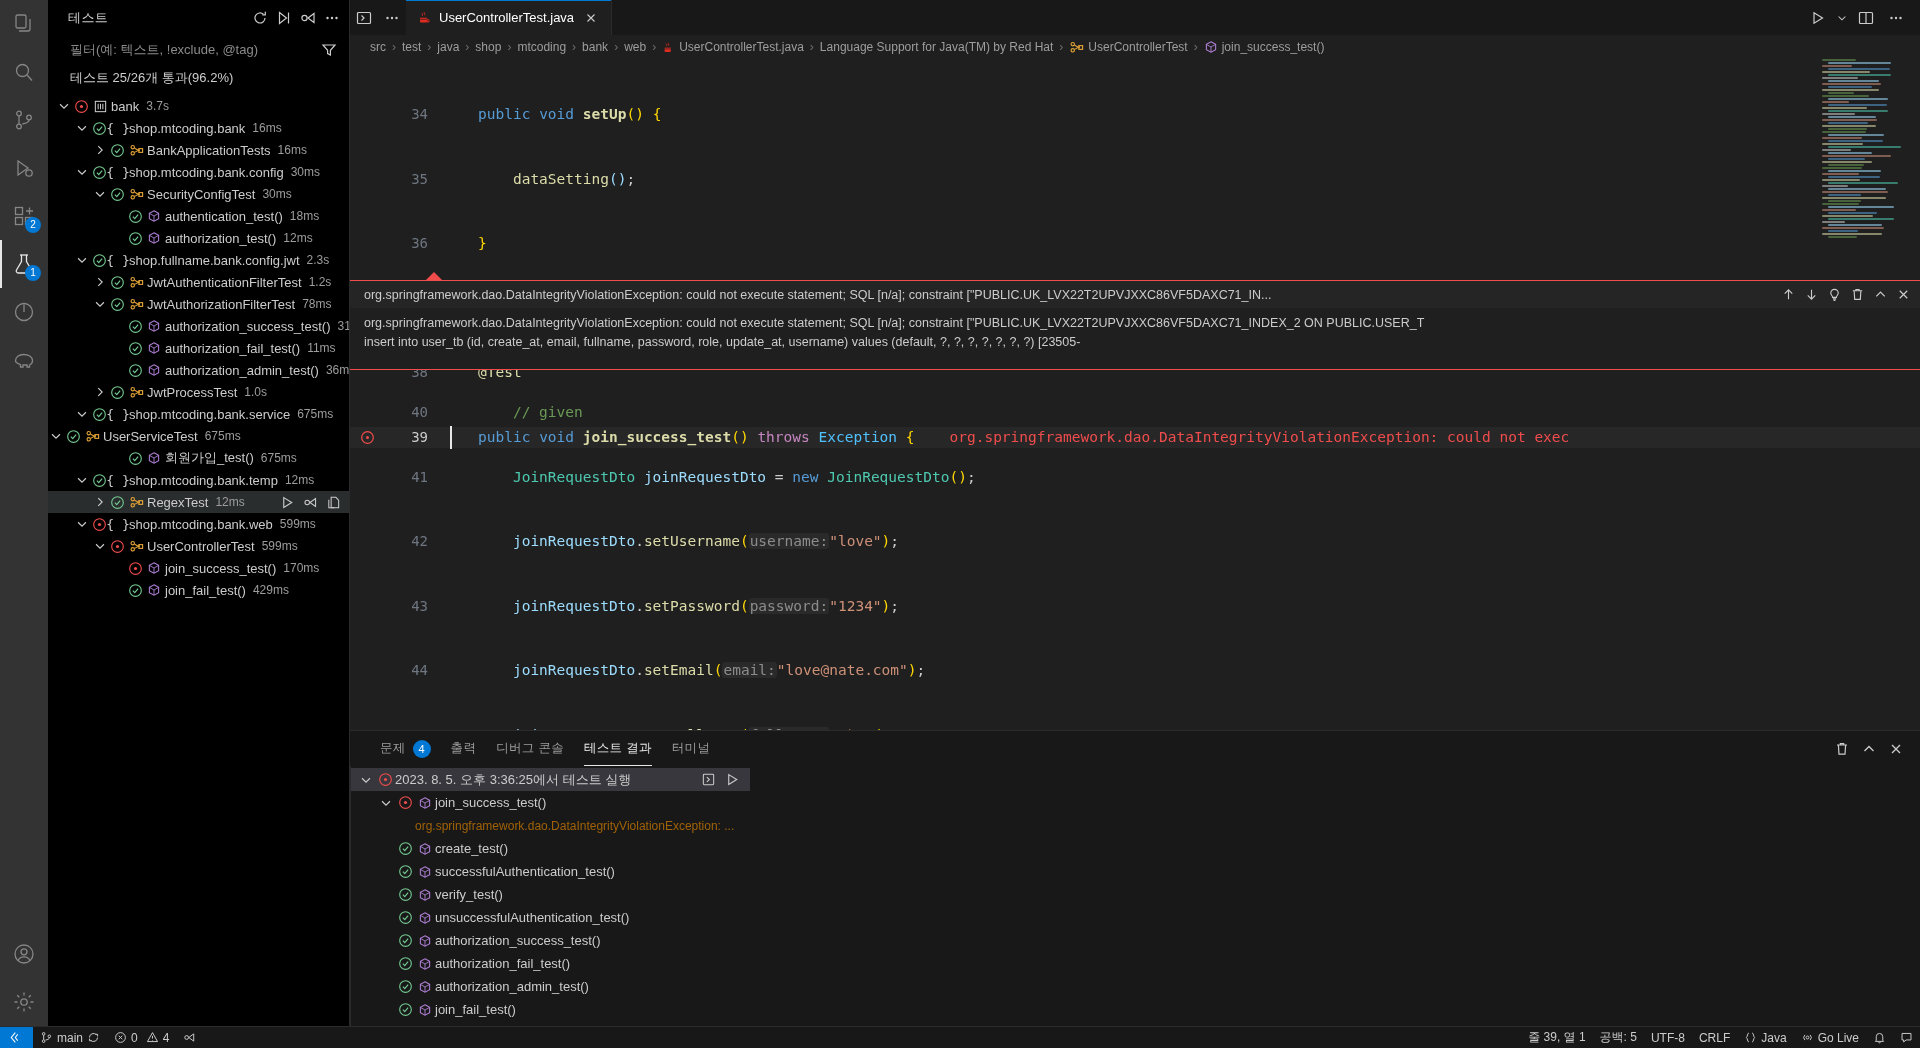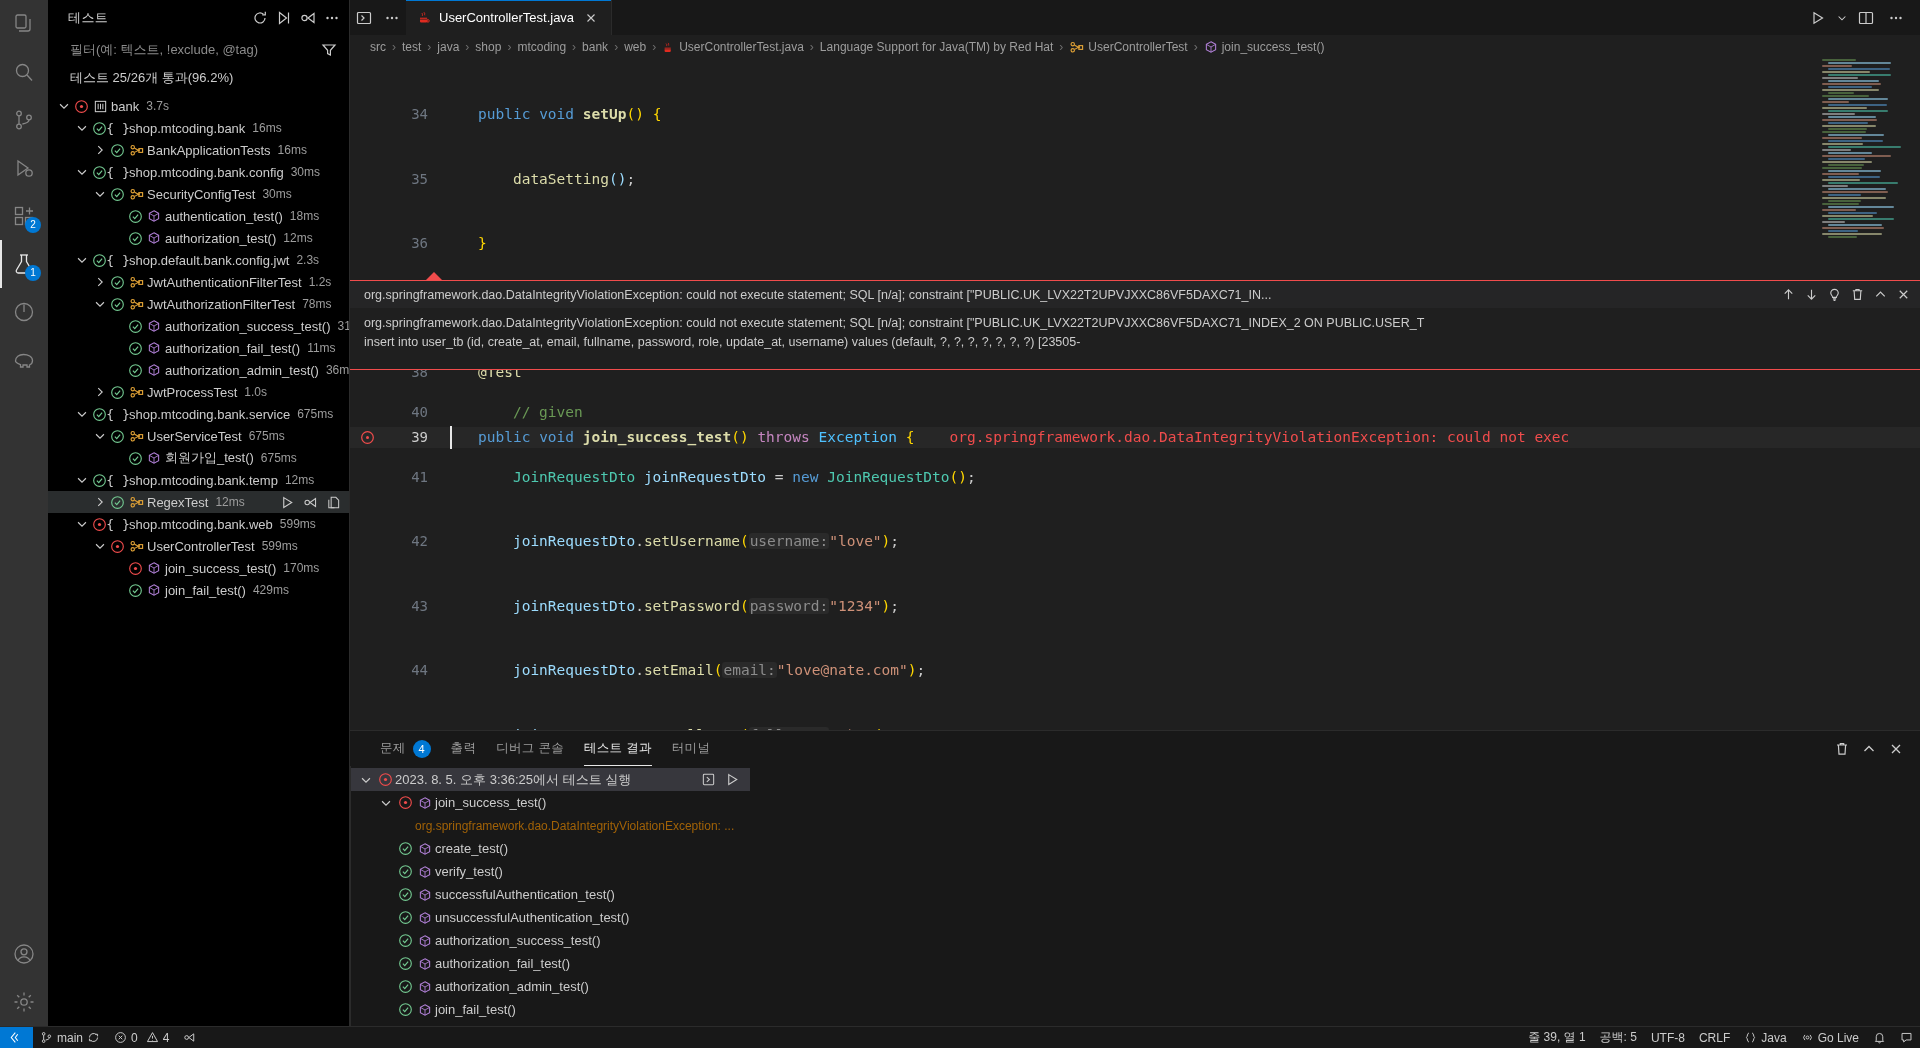--- a/index.html
+++ b/index.html
@@ -526,7 +526,7 @@
             <span class="ticon">
               <span style="color: rgb(204, 204, 204); font-size: 13px; font-family: &quot;DejaVu Sans Mono&quot;, monospace;">{ }</span>
             </span>
-            <span class="tlabel">shop.default.bank.config.jwt</span>
+            <span class="tlabel">shop.fullname.bank.config.jwt</span>
             <span class="tdur">2.3s</span>
           </div>
           <div class="trow" style="padding-left: 44px;">

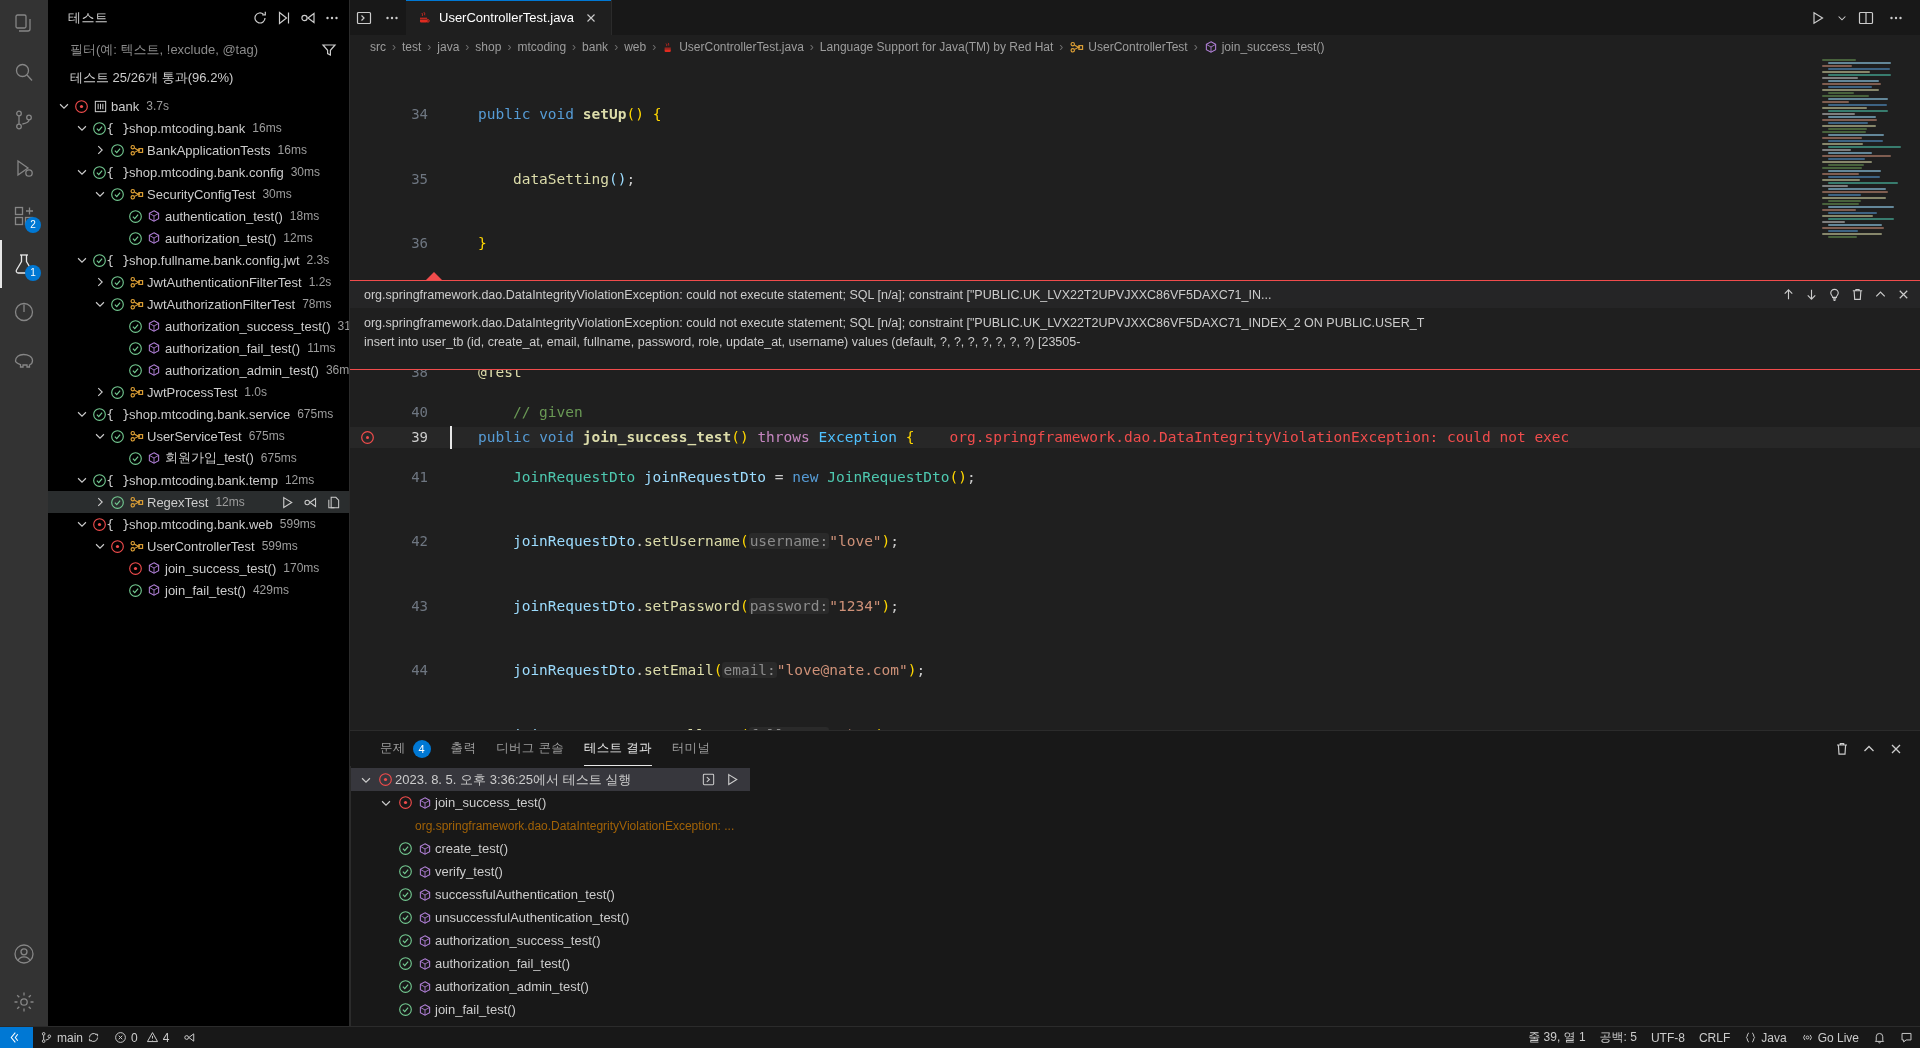--- a/index.html
+++ b/index.html
@@ -707,7 +707,7 @@
             <span class="tlabel">shop.mtcoding.bank.service</span>
             <span class="tdur">675ms</span>
           </div>
-          <div class="trow" style="padding-left: 44px;">
+          <div class="trow" style="">
             <span class="twist">
               <span>
                 <svg width="14" height="14" viewBox="0 0 16 16">

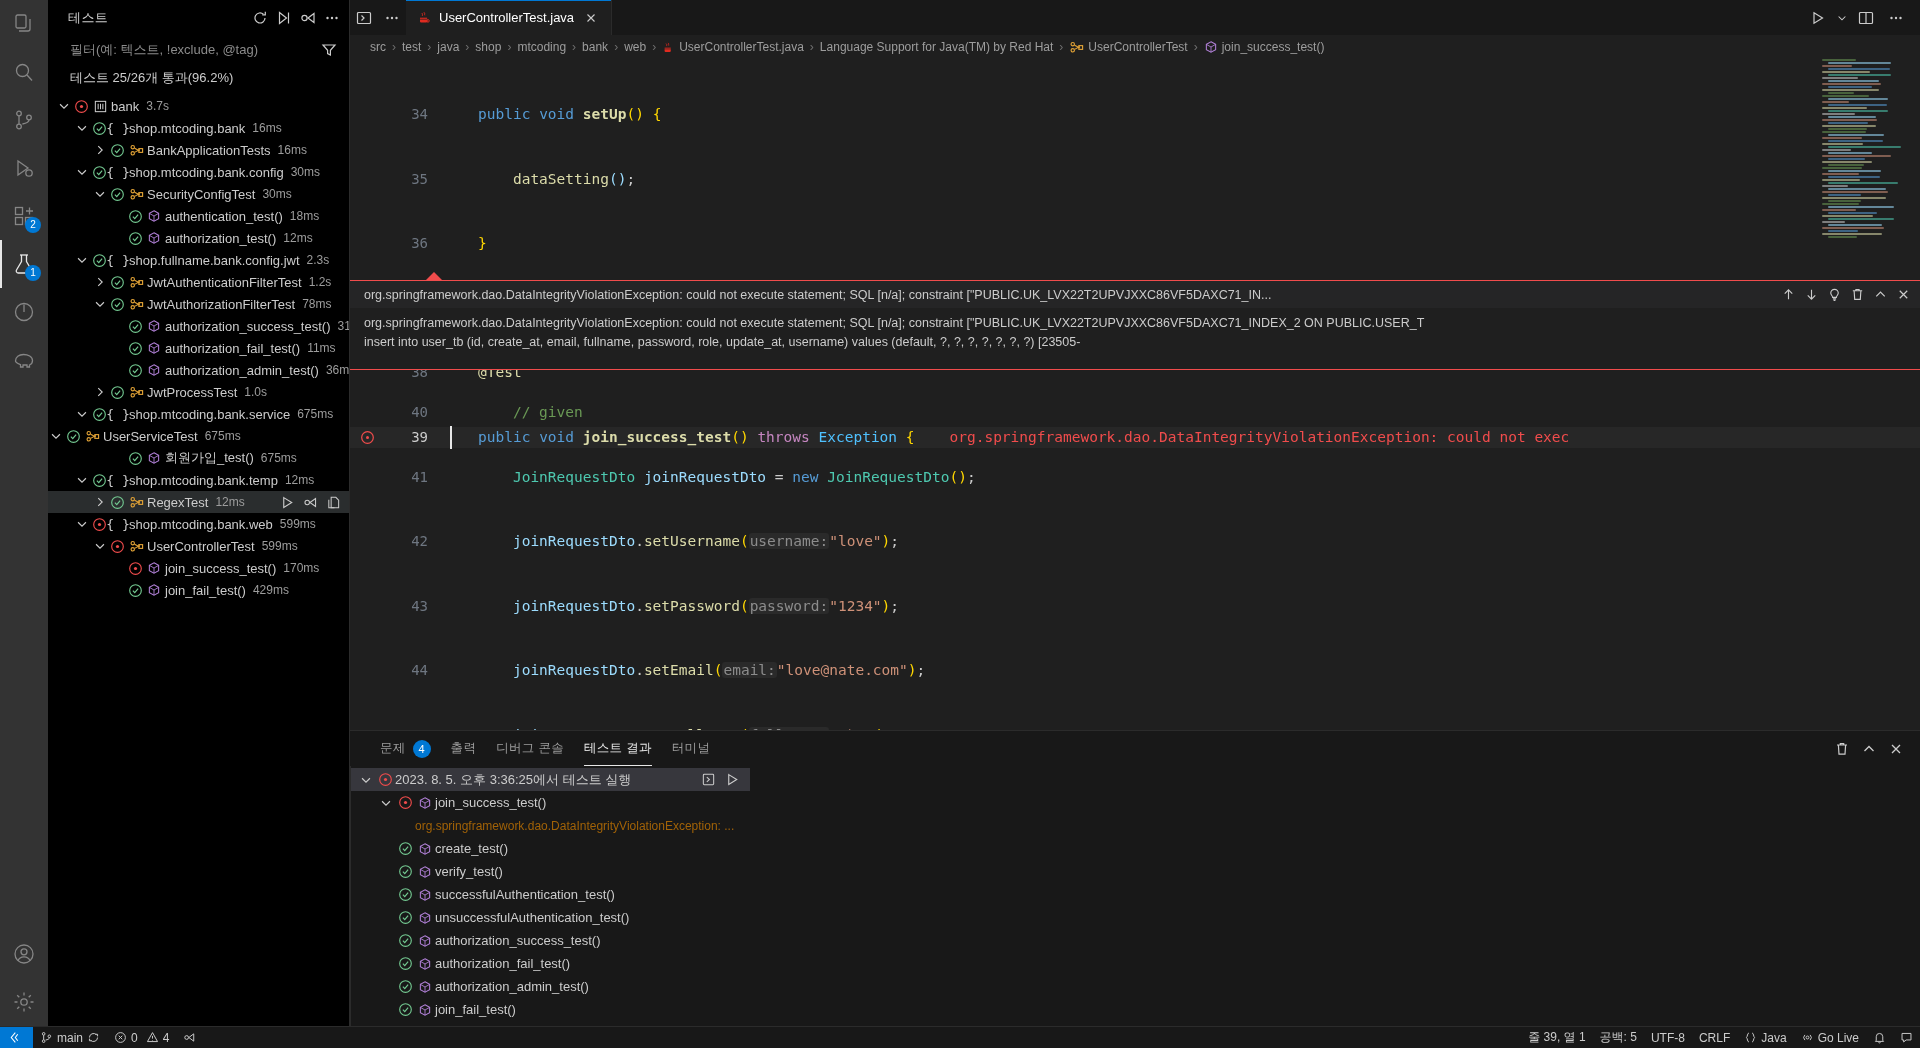--- a/index.html
+++ b/index.html
@@ -1387,7 +1387,7 @@
                     </svg>
                   </span>
                 </span>
-                <span>verify_test()</span>
+                <span>successfulAuthentication_test()</span>
               </div>
               <div class="rrow" style="padding-left: 26px;">
                 <span class="rtwist">
@@ -1409,7 +1409,7 @@
                     </svg>
                   </span>
                 </span>
-                <span>successfulAuthentication_test()</span>
+                <span>verify_test()</span>
               </div>
               <div class="rrow" style="padding-left: 26px;">
                 <span class="rtwist">

